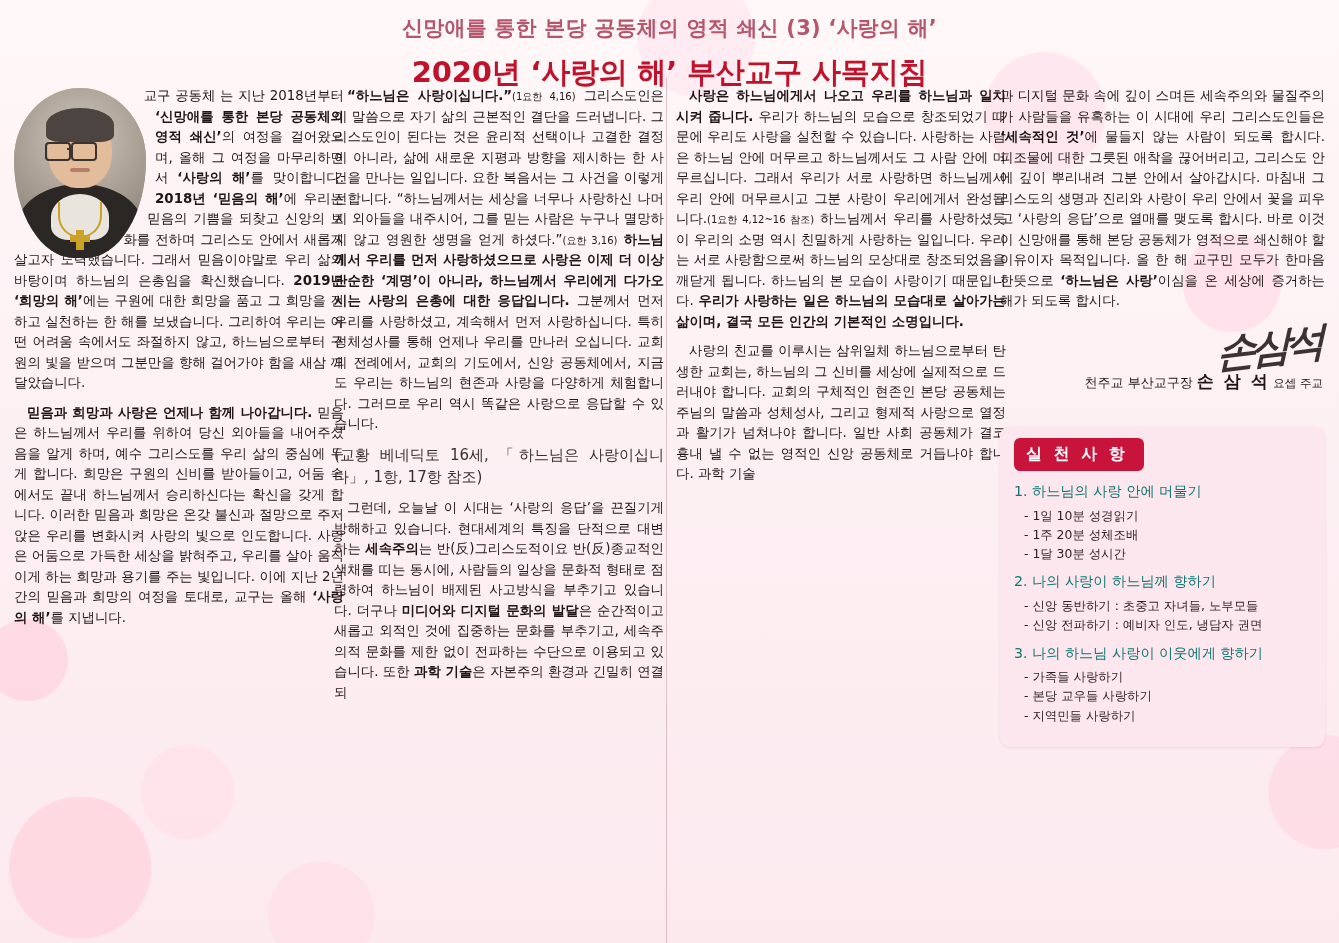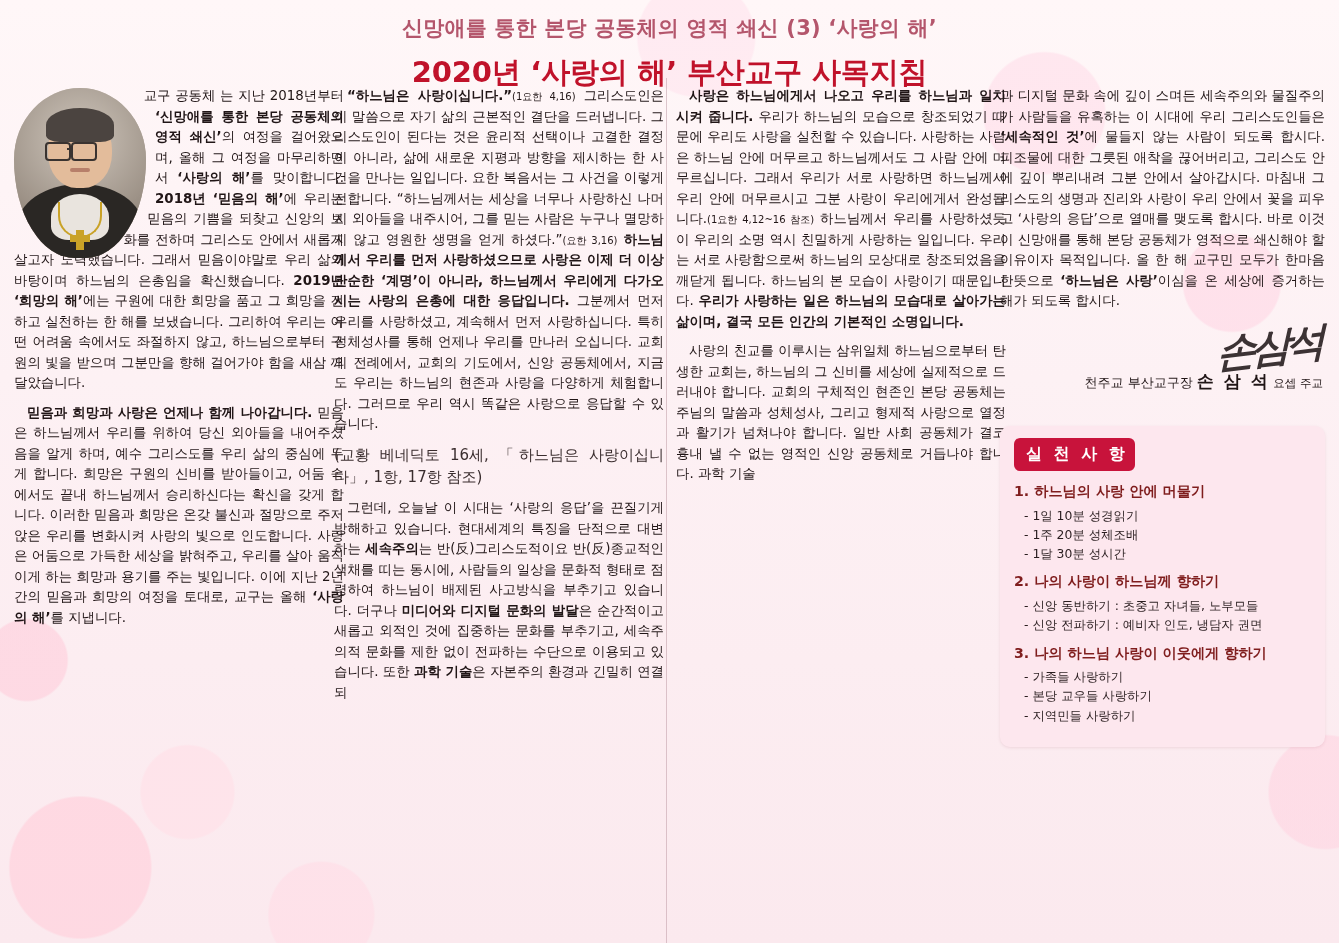--- a/index.html
+++ b/index.html
@@ -193,7 +193,7 @@
     font-weight: 800;
     font-size: 16px;
     letter-spacing: 3px;
-    padding: 4px 7px 5px 12px;
+    padding: 4px 16px 5px 12px;
     border-radius: 6px;
     margin-bottom: 10px;
   }

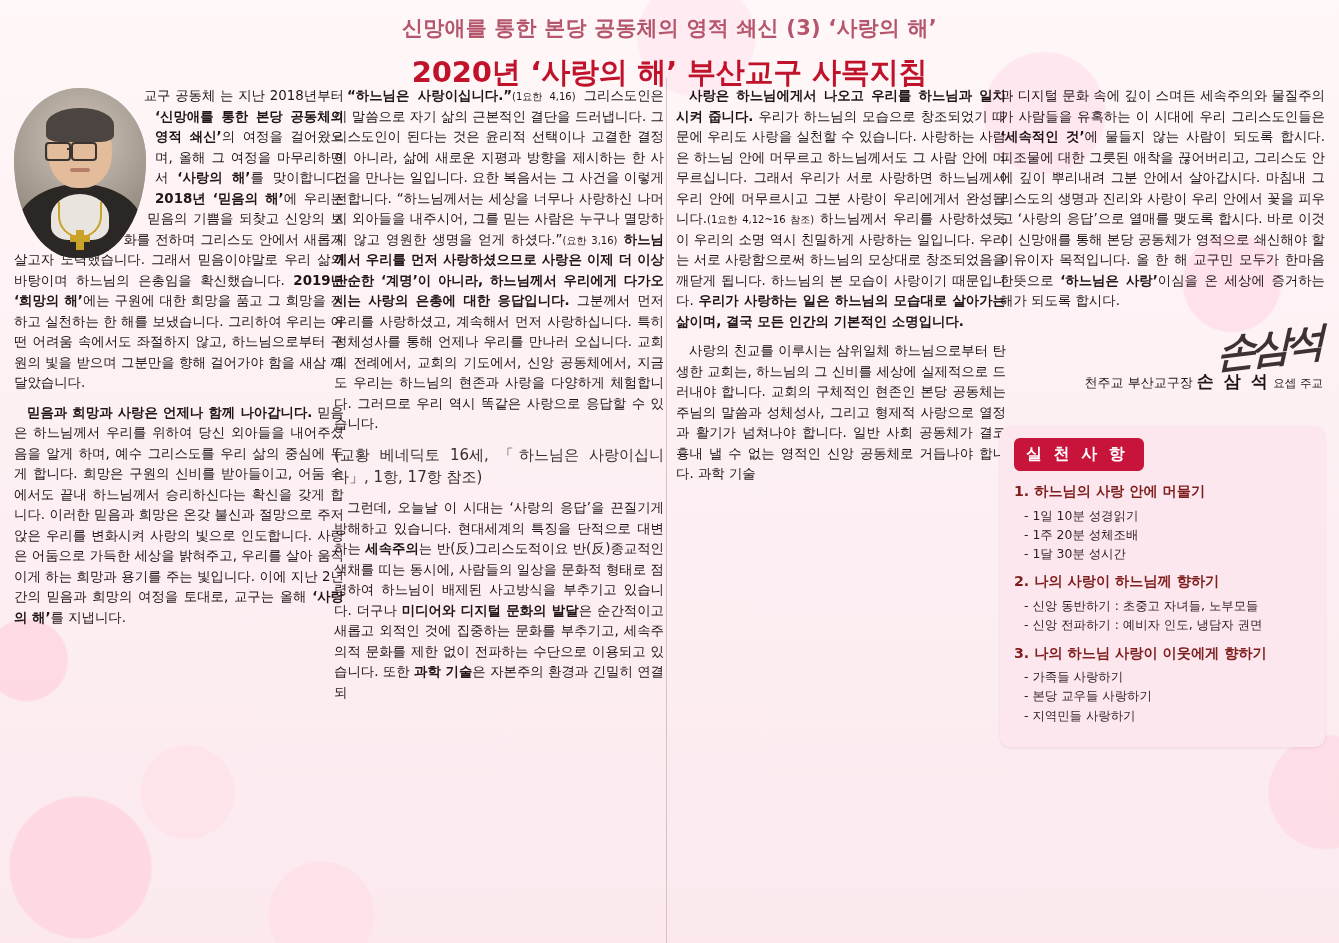--- a/index.html
+++ b/index.html
@@ -200,8 +200,8 @@
   .pr-item { margin-bottom: 8px; }
   .pr-head {
     font-size: 14.2px;
-    font-weight: 700;
-    color: #7f1d1d;
+    font-weight: 400;
+    color: #0f766e;
     margin-bottom: 3px;
   }
   .pr-sub {

